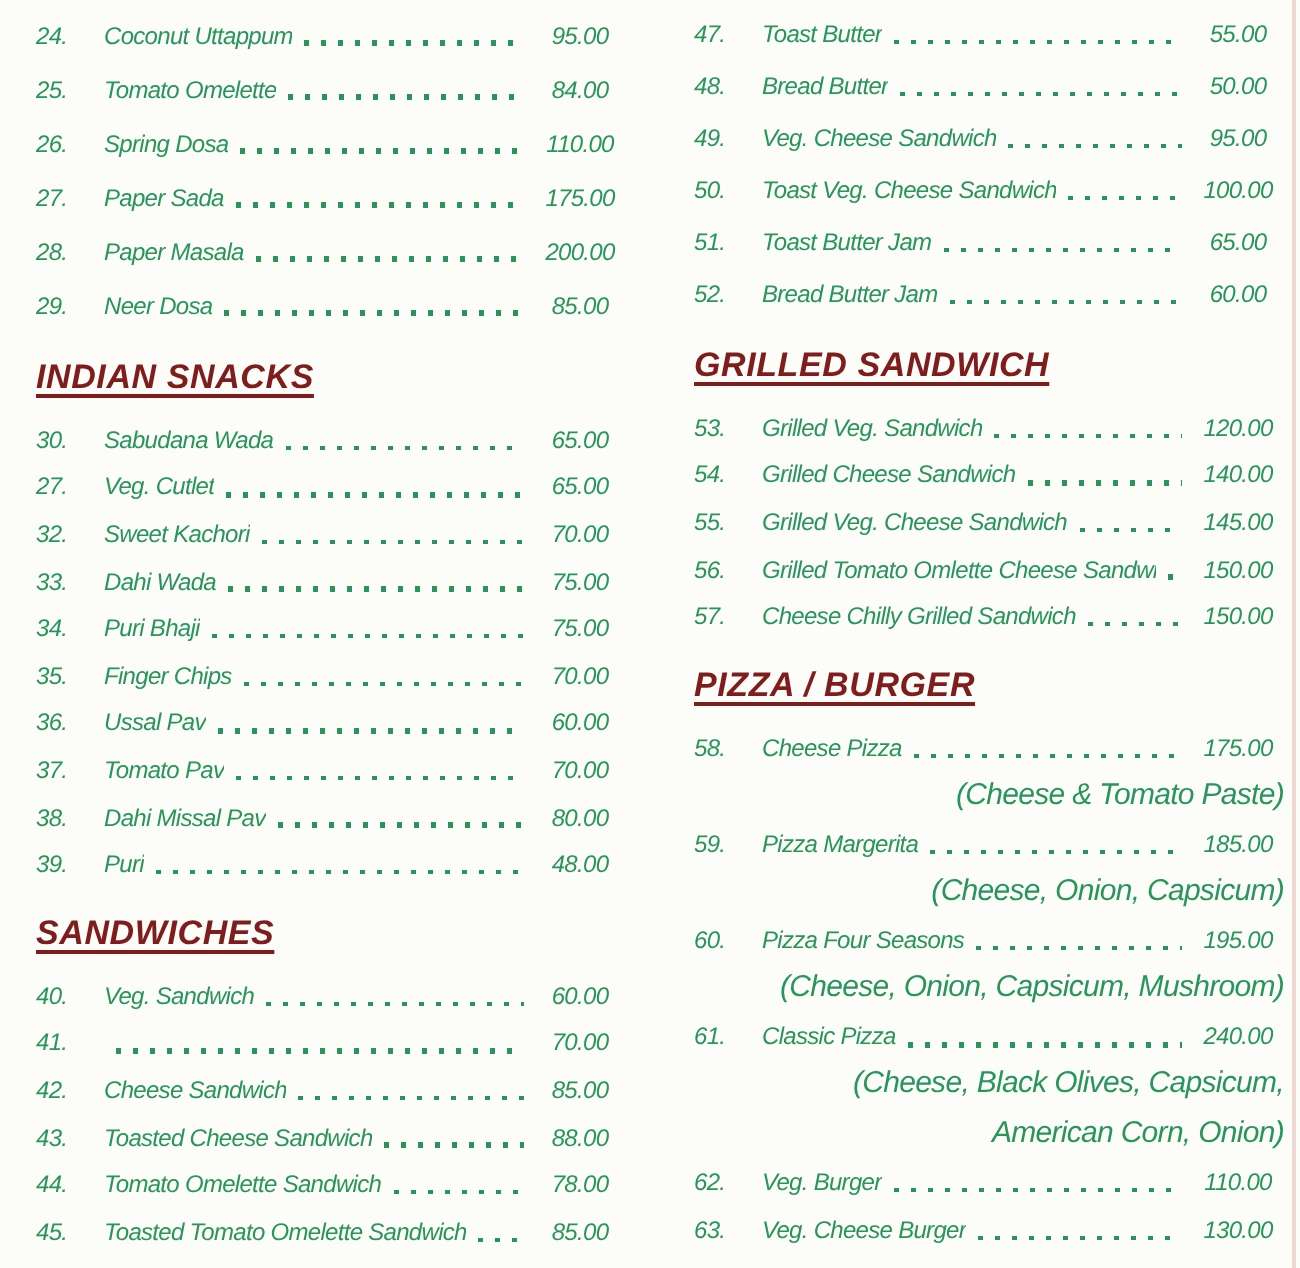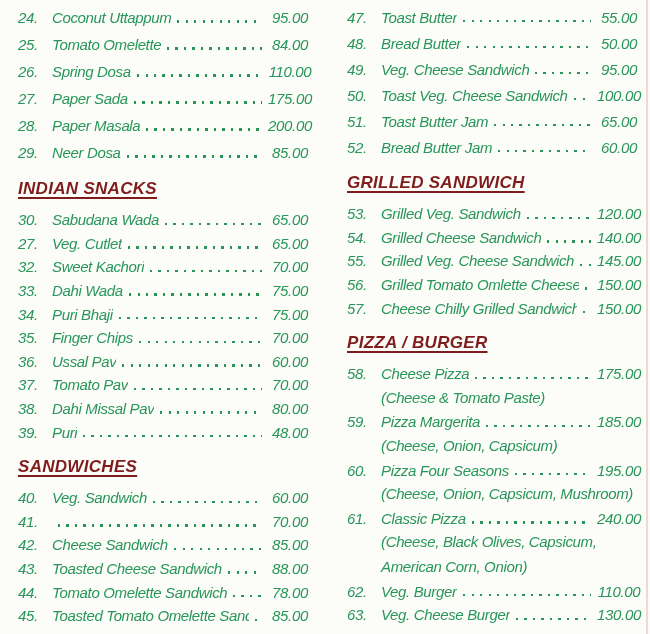--- a/index.html
+++ b/index.html
@@ -36,7 +36,7 @@
     display:flex;
     align-items:center;
     height:23.6px;
-    font-size:15px;
+    font-size:12px;
     letter-spacing:-0.35px;
     white-space:nowrap;
   }

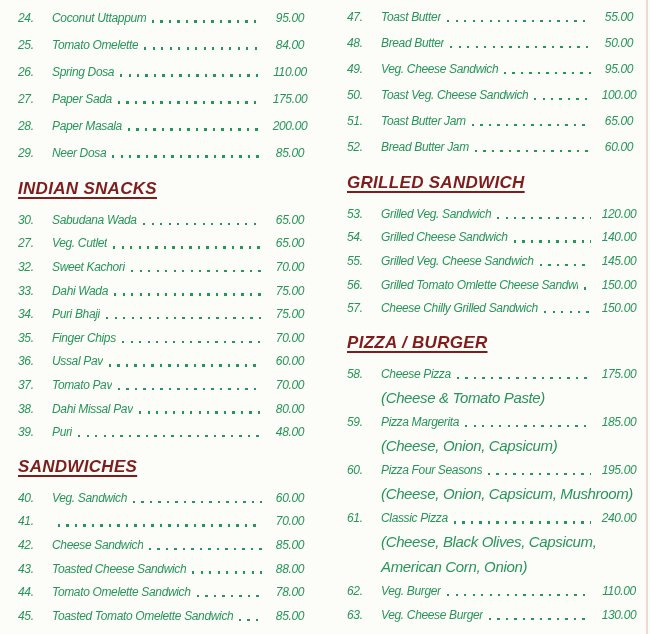--- a/index.html
+++ b/index.html
@@ -61,6 +61,7 @@
     letter-spacing:-0.35px;
     padding-left:34px;
     white-space:nowrap;
+    text-align:right;
   }
   .scan-edge-right{
     position:absolute;top:0;right:2px;width:2px;height:634px;

